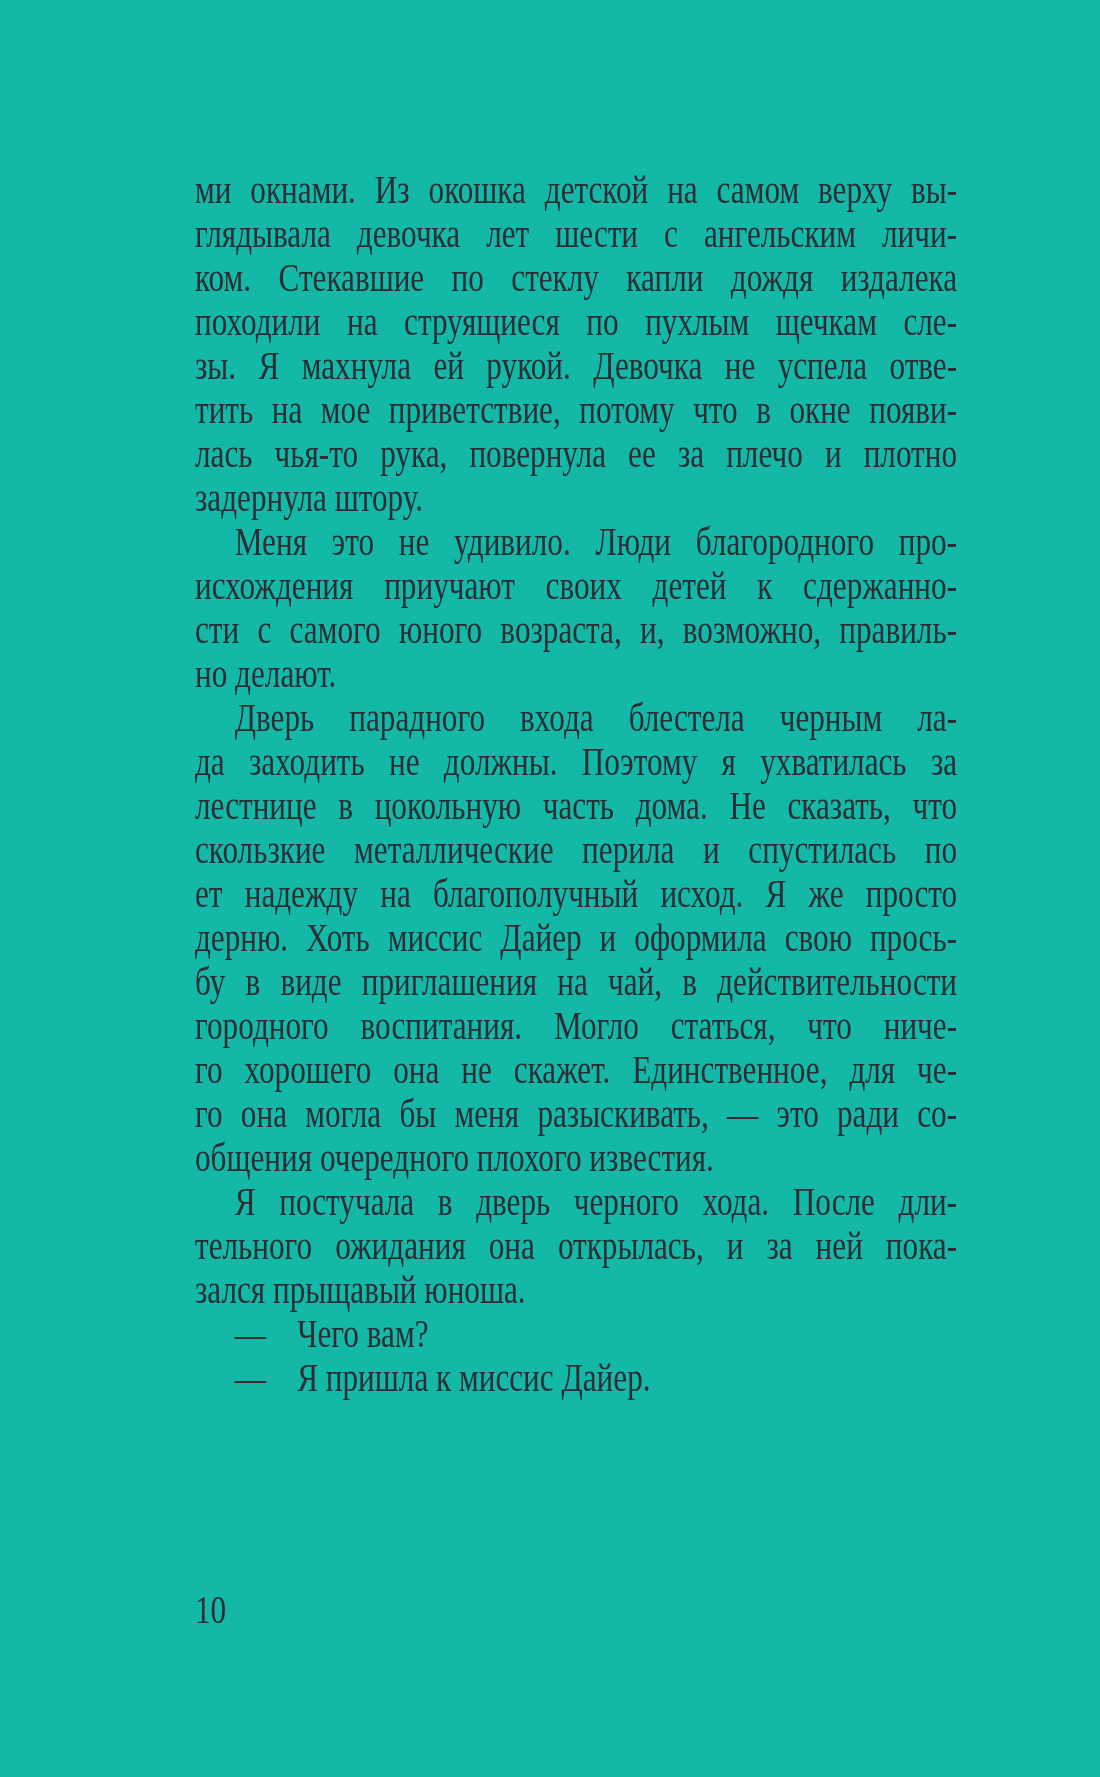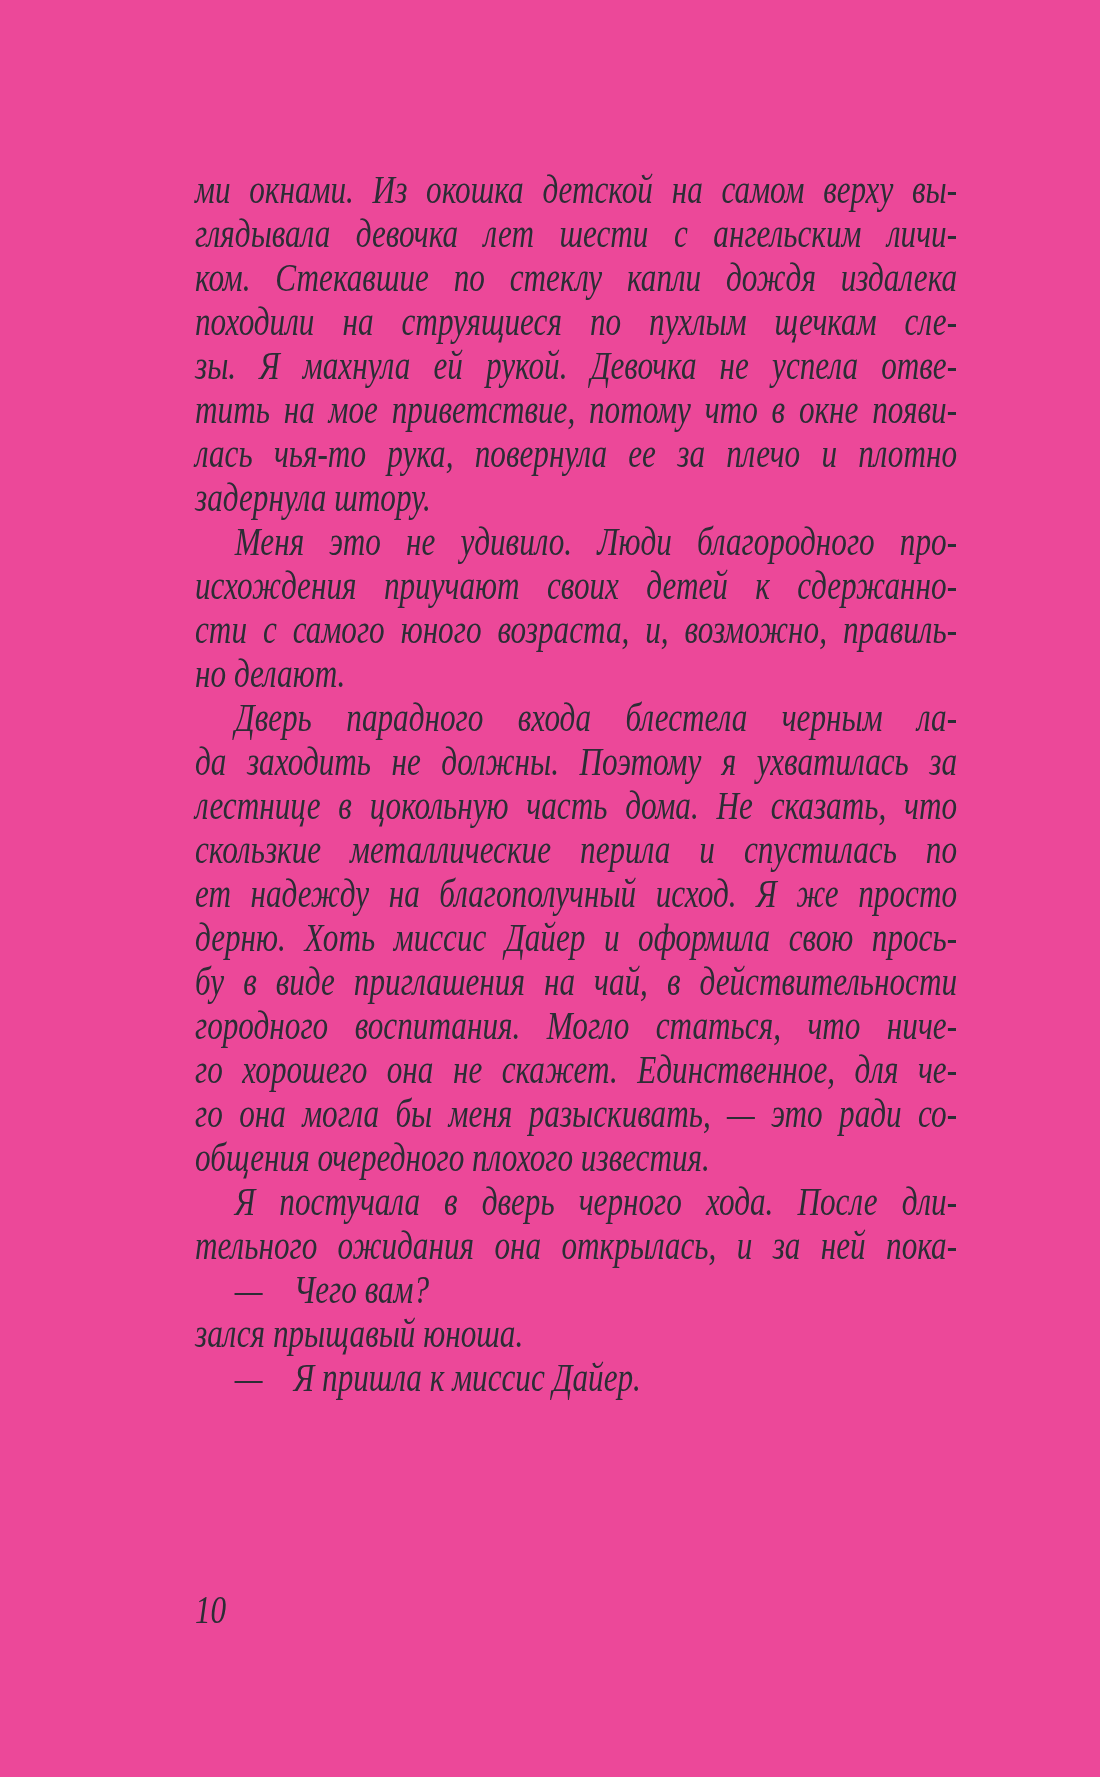--- a/index.html
+++ b/index.html
@@ -11,11 +11,10 @@
     position: relative;
     width: 1100px;
     height: 1777px;
-    background: #ec4899;
+    background: #14b8a6;
     font-family: "Liberation Serif", "DejaVu Serif", serif;
     color: #2c2d35;
     overflow: hidden;
-    font-style: italic;
   }
   .text-block {
     position: absolute;

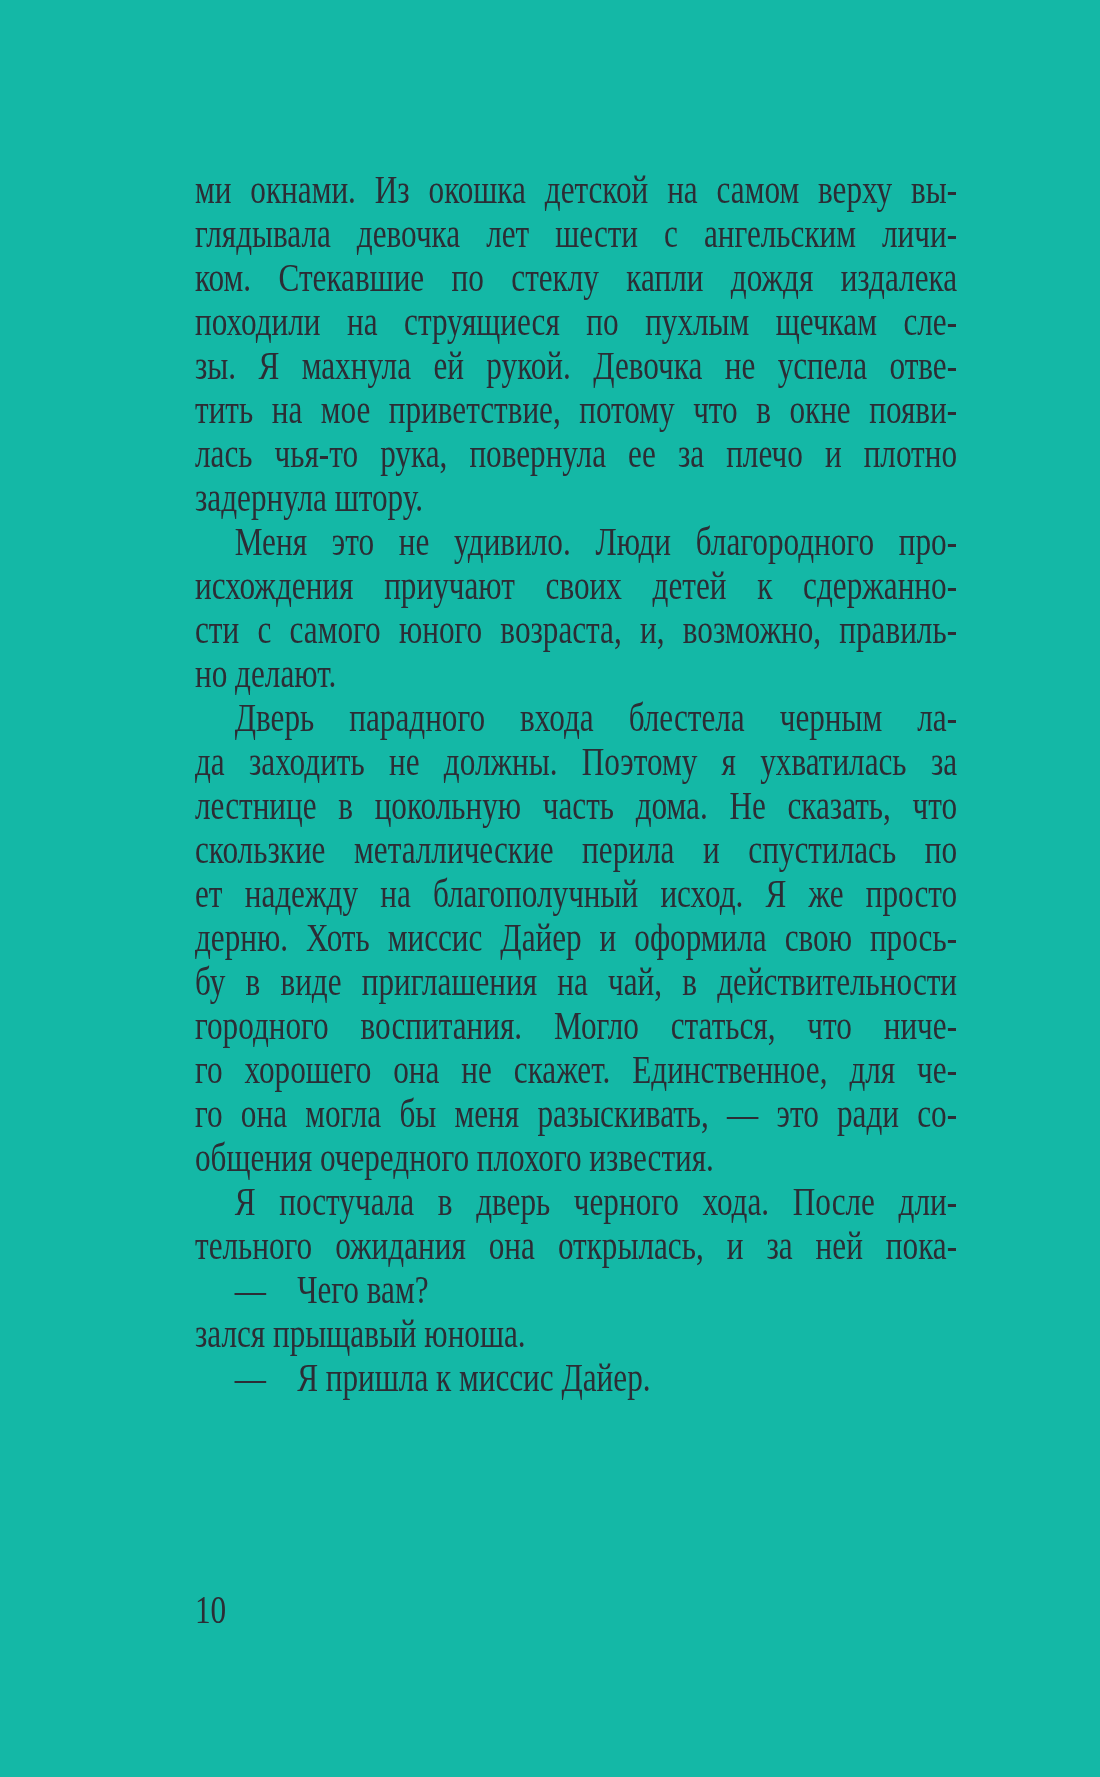--- a/index.html
+++ b/index.html
@@ -133,10 +133,10 @@
         <div class="line-inner fill">тельного ожидания она открылась, и за ней пока-</div>
       </div>
       <div class="line">
-        <div class="line-inner indent">— Чего вам?</div>
+        <div class="line-inner">зался прыщавый юноша.</div>
       </div>
       <div class="line">
-        <div class="line-inner">зался прыщавый юноша.</div>
+        <div class="line-inner indent">— Чего вам?</div>
       </div>
       <div class="line">
         <div class="line-inner indent">— Я пришла к миссис Дайер.</div>

